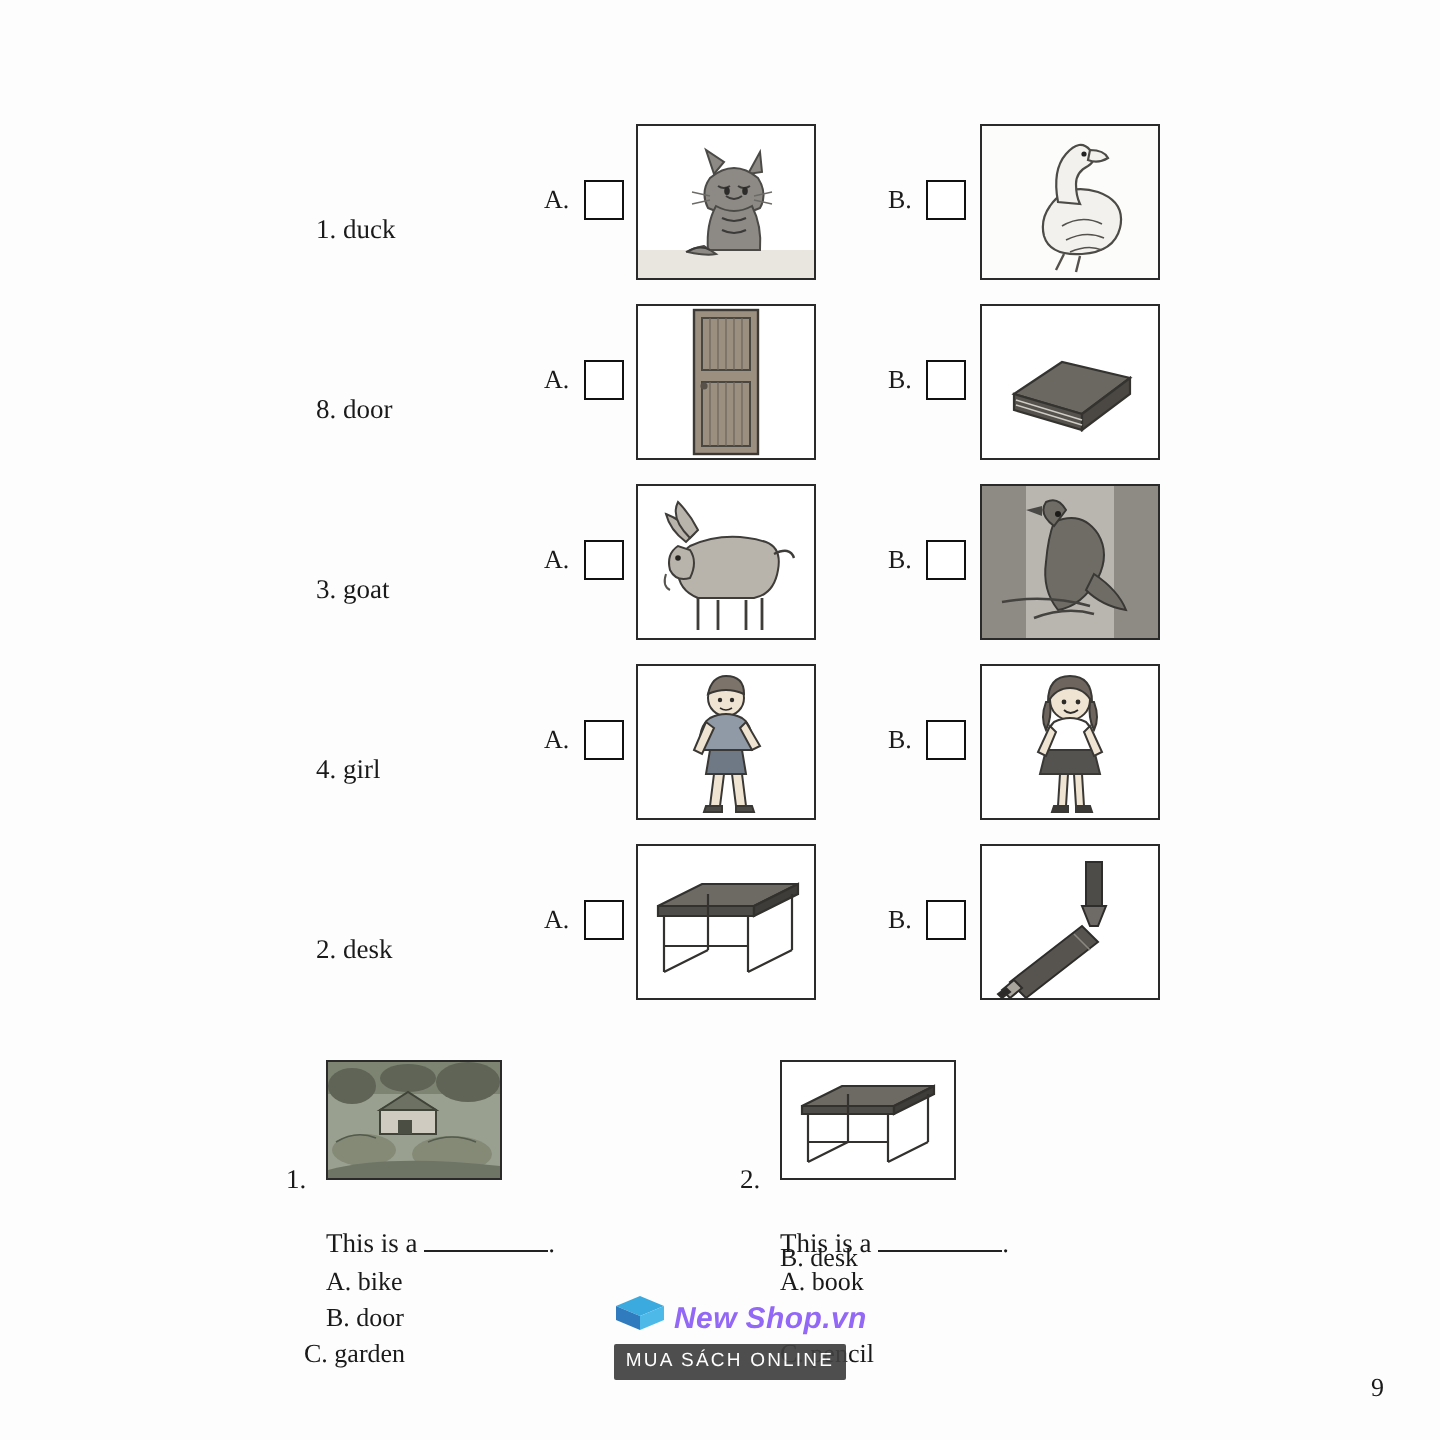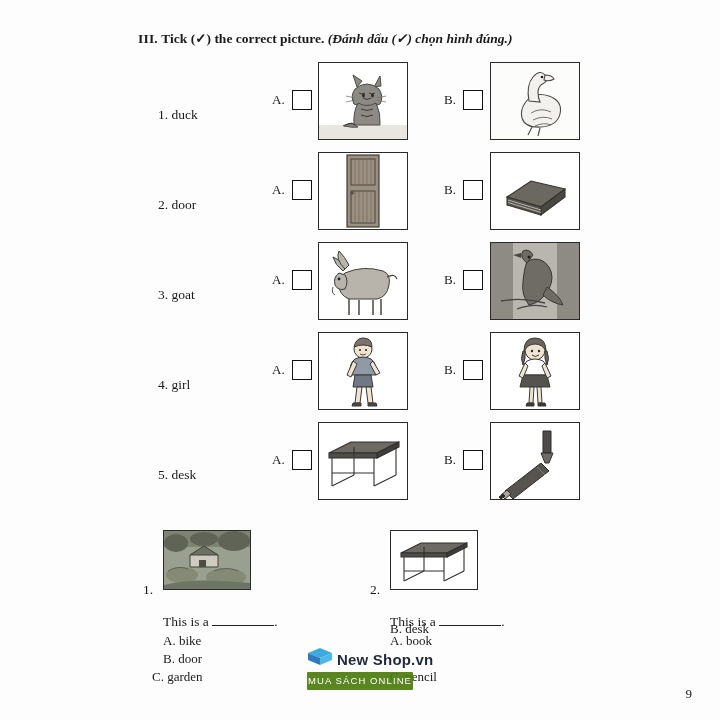--- a/index.html
+++ b/index.html
@@ -167,11 +167,6 @@
 
 <div class="page">
 
-  <div class="section-head" id="sec3-head">
-    <span class="num">III.</span>
-    <span class="en">Tick (✓) the correct picture.</span>
-    <span class="vi">(Đánh dấu (✓) chọn hình đúng.)</span>
-  </div>
 
   <div class="q-row" style="top:62px">
     <div class="q-label">1. duck</div>

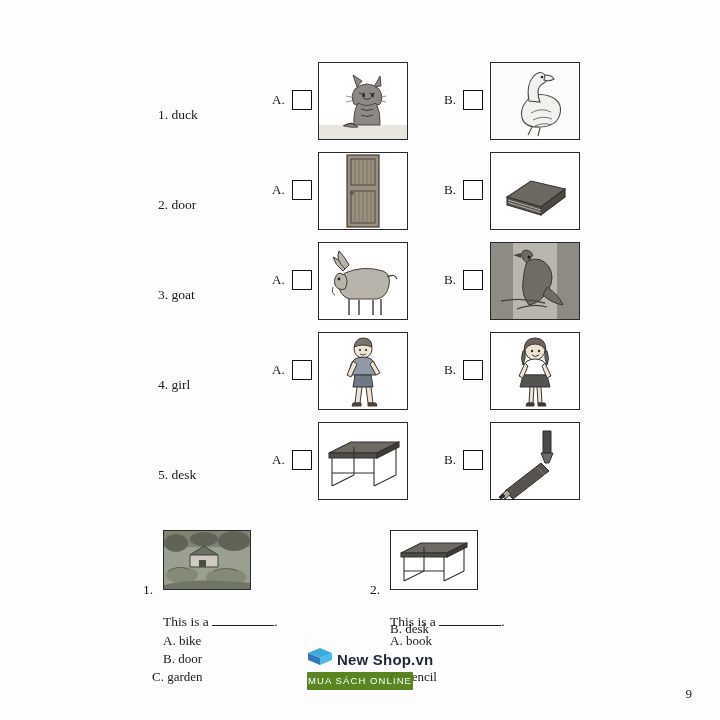--- a/index.html
+++ b/index.html
@@ -229,7 +229,7 @@
   </div>
 
   <div class="q-row" style="top:152px">
-    <div class="q-label">2. door</div>
+    <div class="q-label">8. door</div>
 
     <div class="opt opt-a">
       <span class="letter">A.</span>

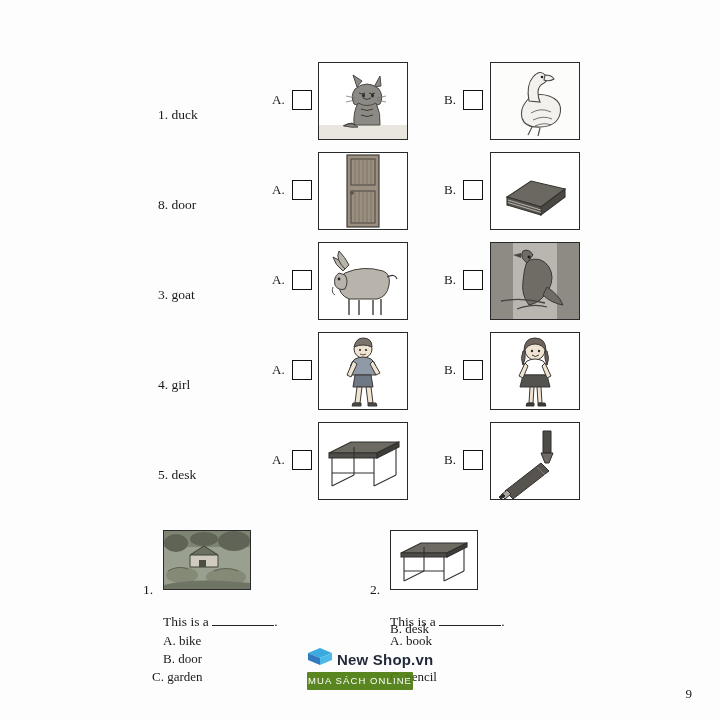--- a/index.html
+++ b/index.html
@@ -381,7 +381,7 @@
   </div>
 
   <div class="q-row" style="top:422px">
-    <div class="q-label">5. desk</div>
+    <div class="q-label">2. desk</div>
 
     <div class="opt opt-a">
       <span class="letter">A.</span>

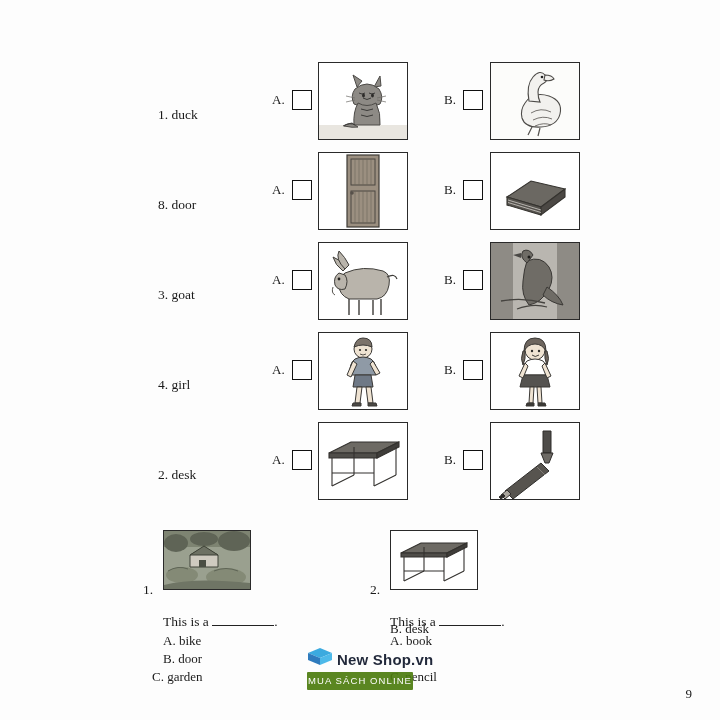--- a/index.html
+++ b/index.html
@@ -135,8 +135,9 @@
     height: 22px;
   }
   #watermark .wm-name {
-    color: #0f172a;
+    color: #8b5cf6;
     font-family: "Liberation Sans", sans-serif;
+    font-style: italic;
     font-weight: bold;
     font-size: 15px;
     letter-spacing: .2px;

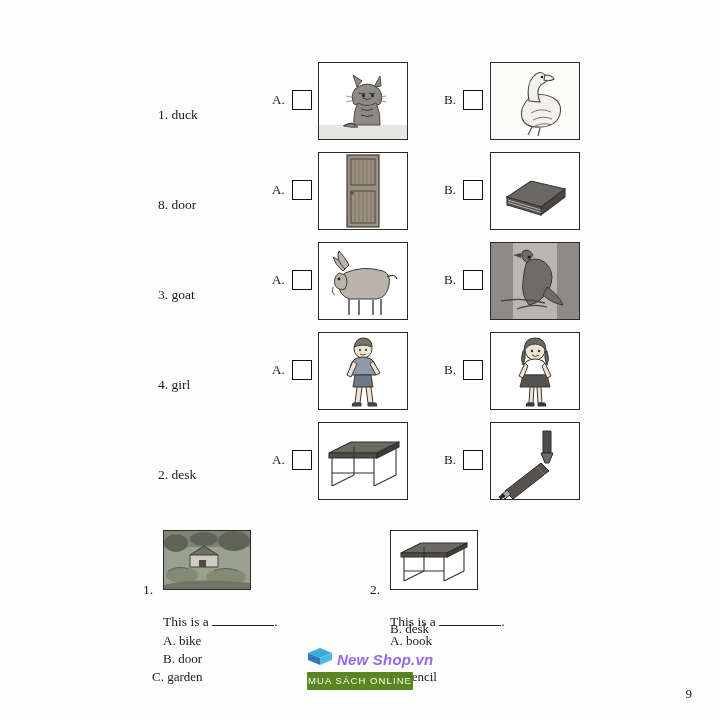--- a/index.html
+++ b/index.html
@@ -145,14 +145,14 @@
   }
   #watermark .wm-bar {
     margin-top: 2px;
-    background: #4d7c0f;
+    background: #404040;
     color: #fff;
     font-family: "Liberation Sans", sans-serif;
     font-size: 9.5px;
     letter-spacing: 1.1px;
     text-align: center;
     padding: 3px 0 4px;
-    width: 106px;
+    width: 116px;
     border-radius: 1px;
   }
 

